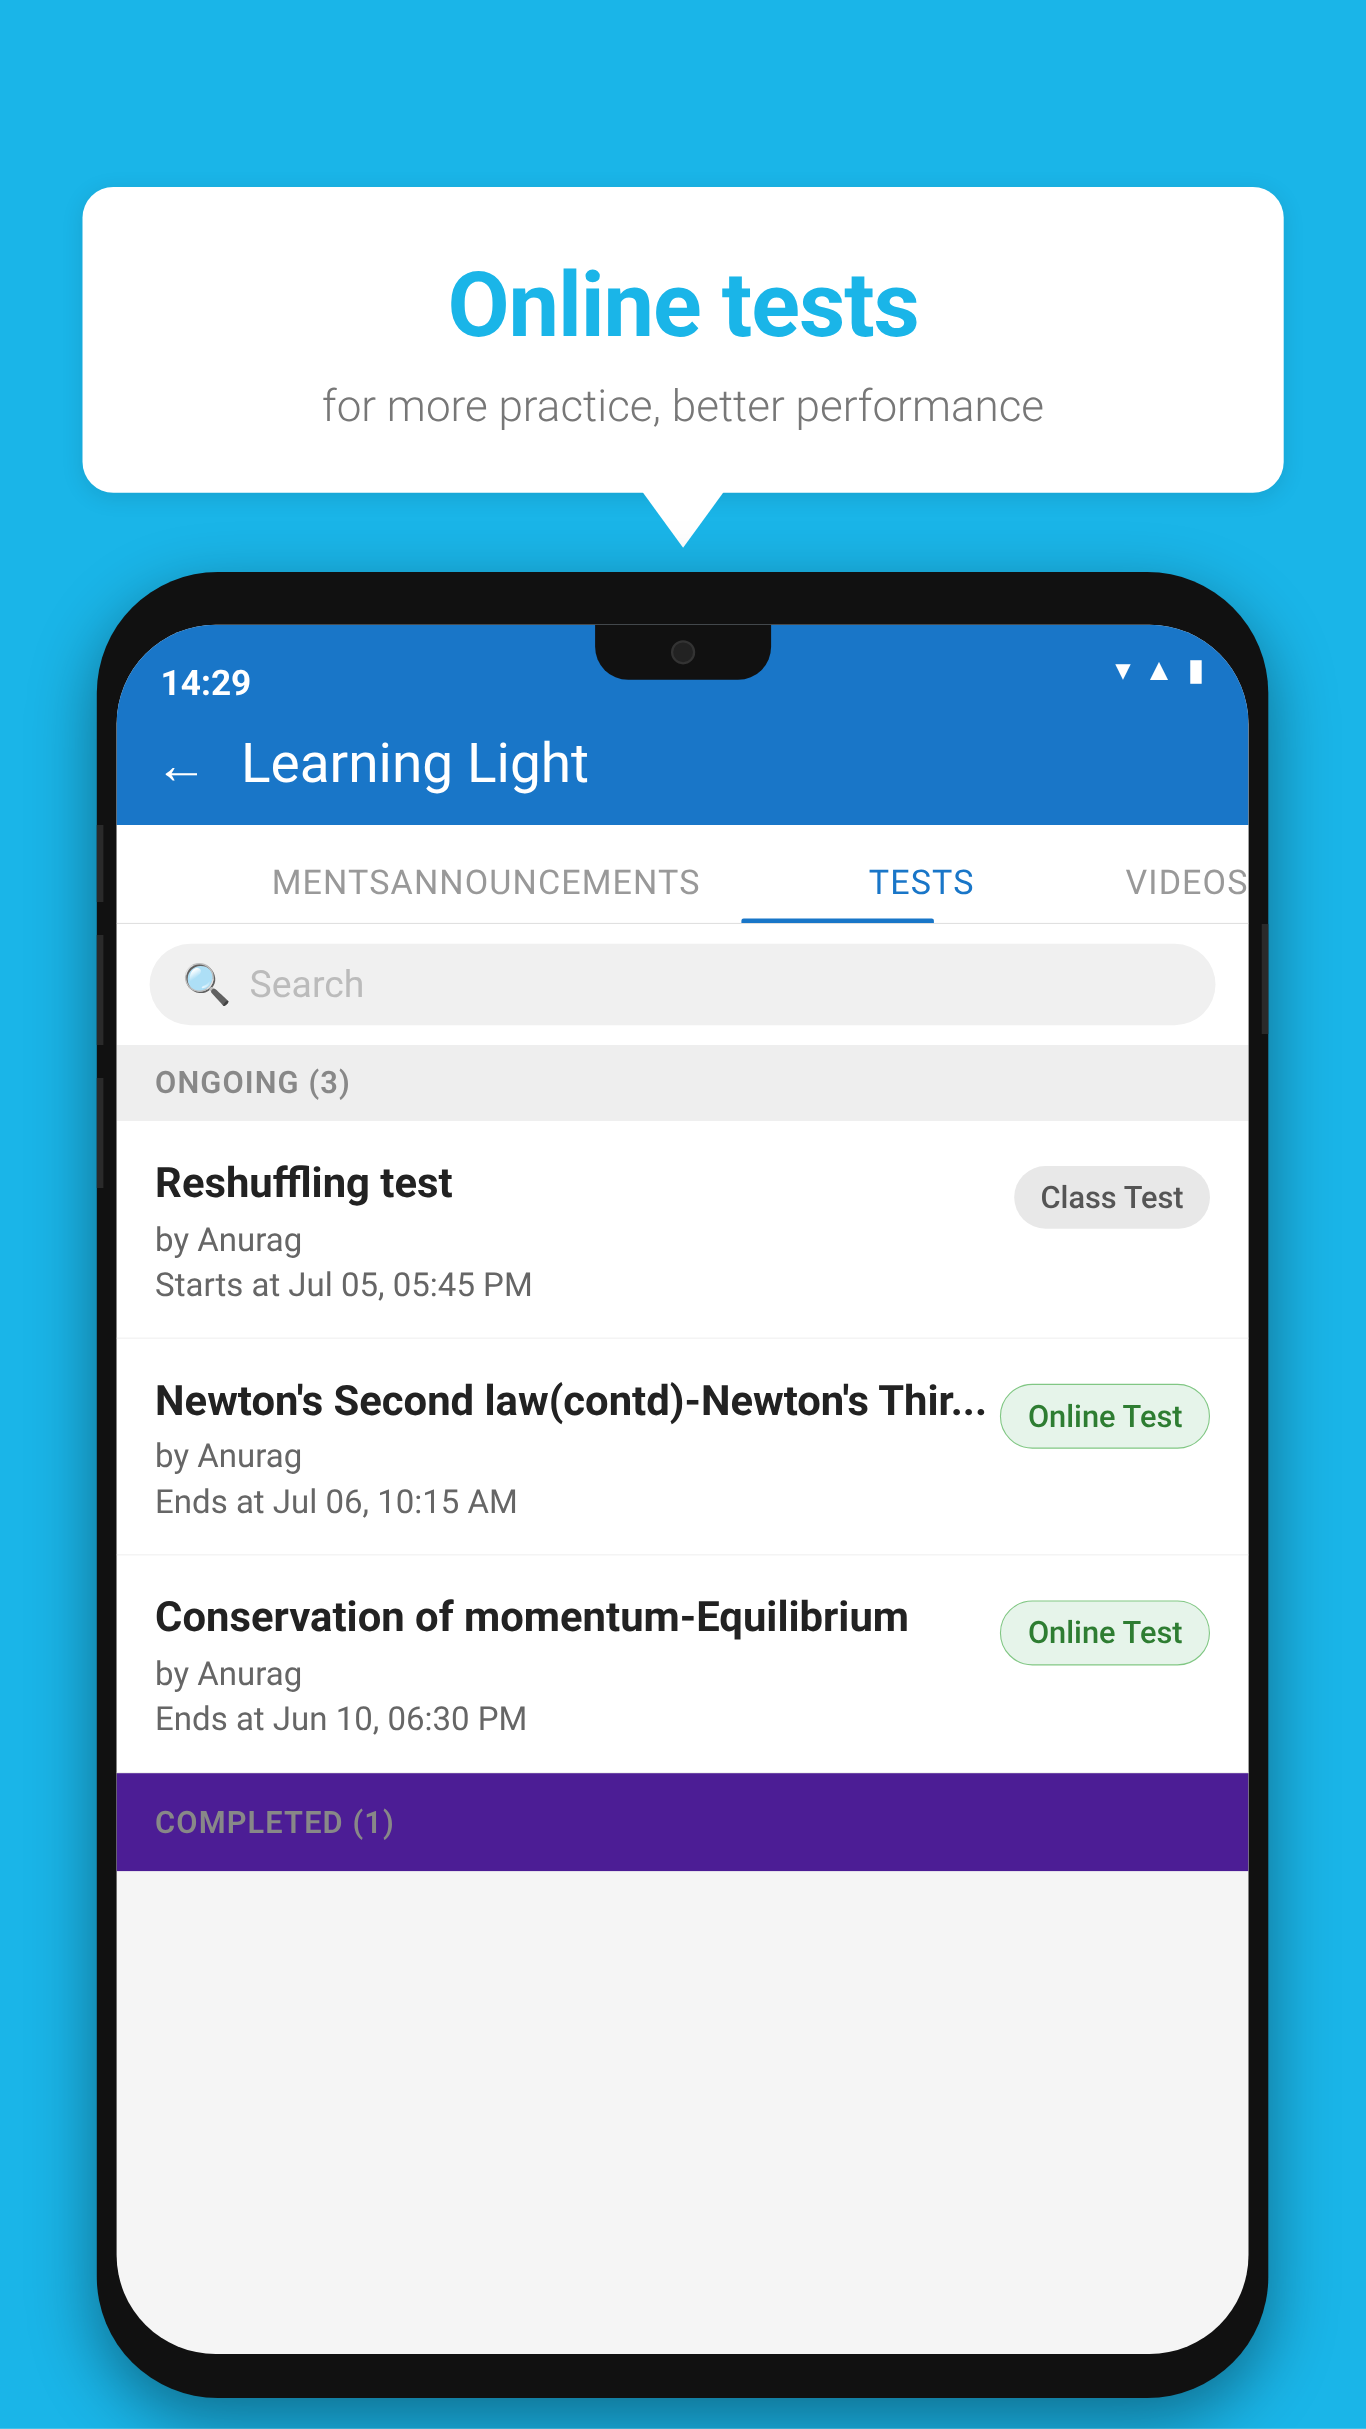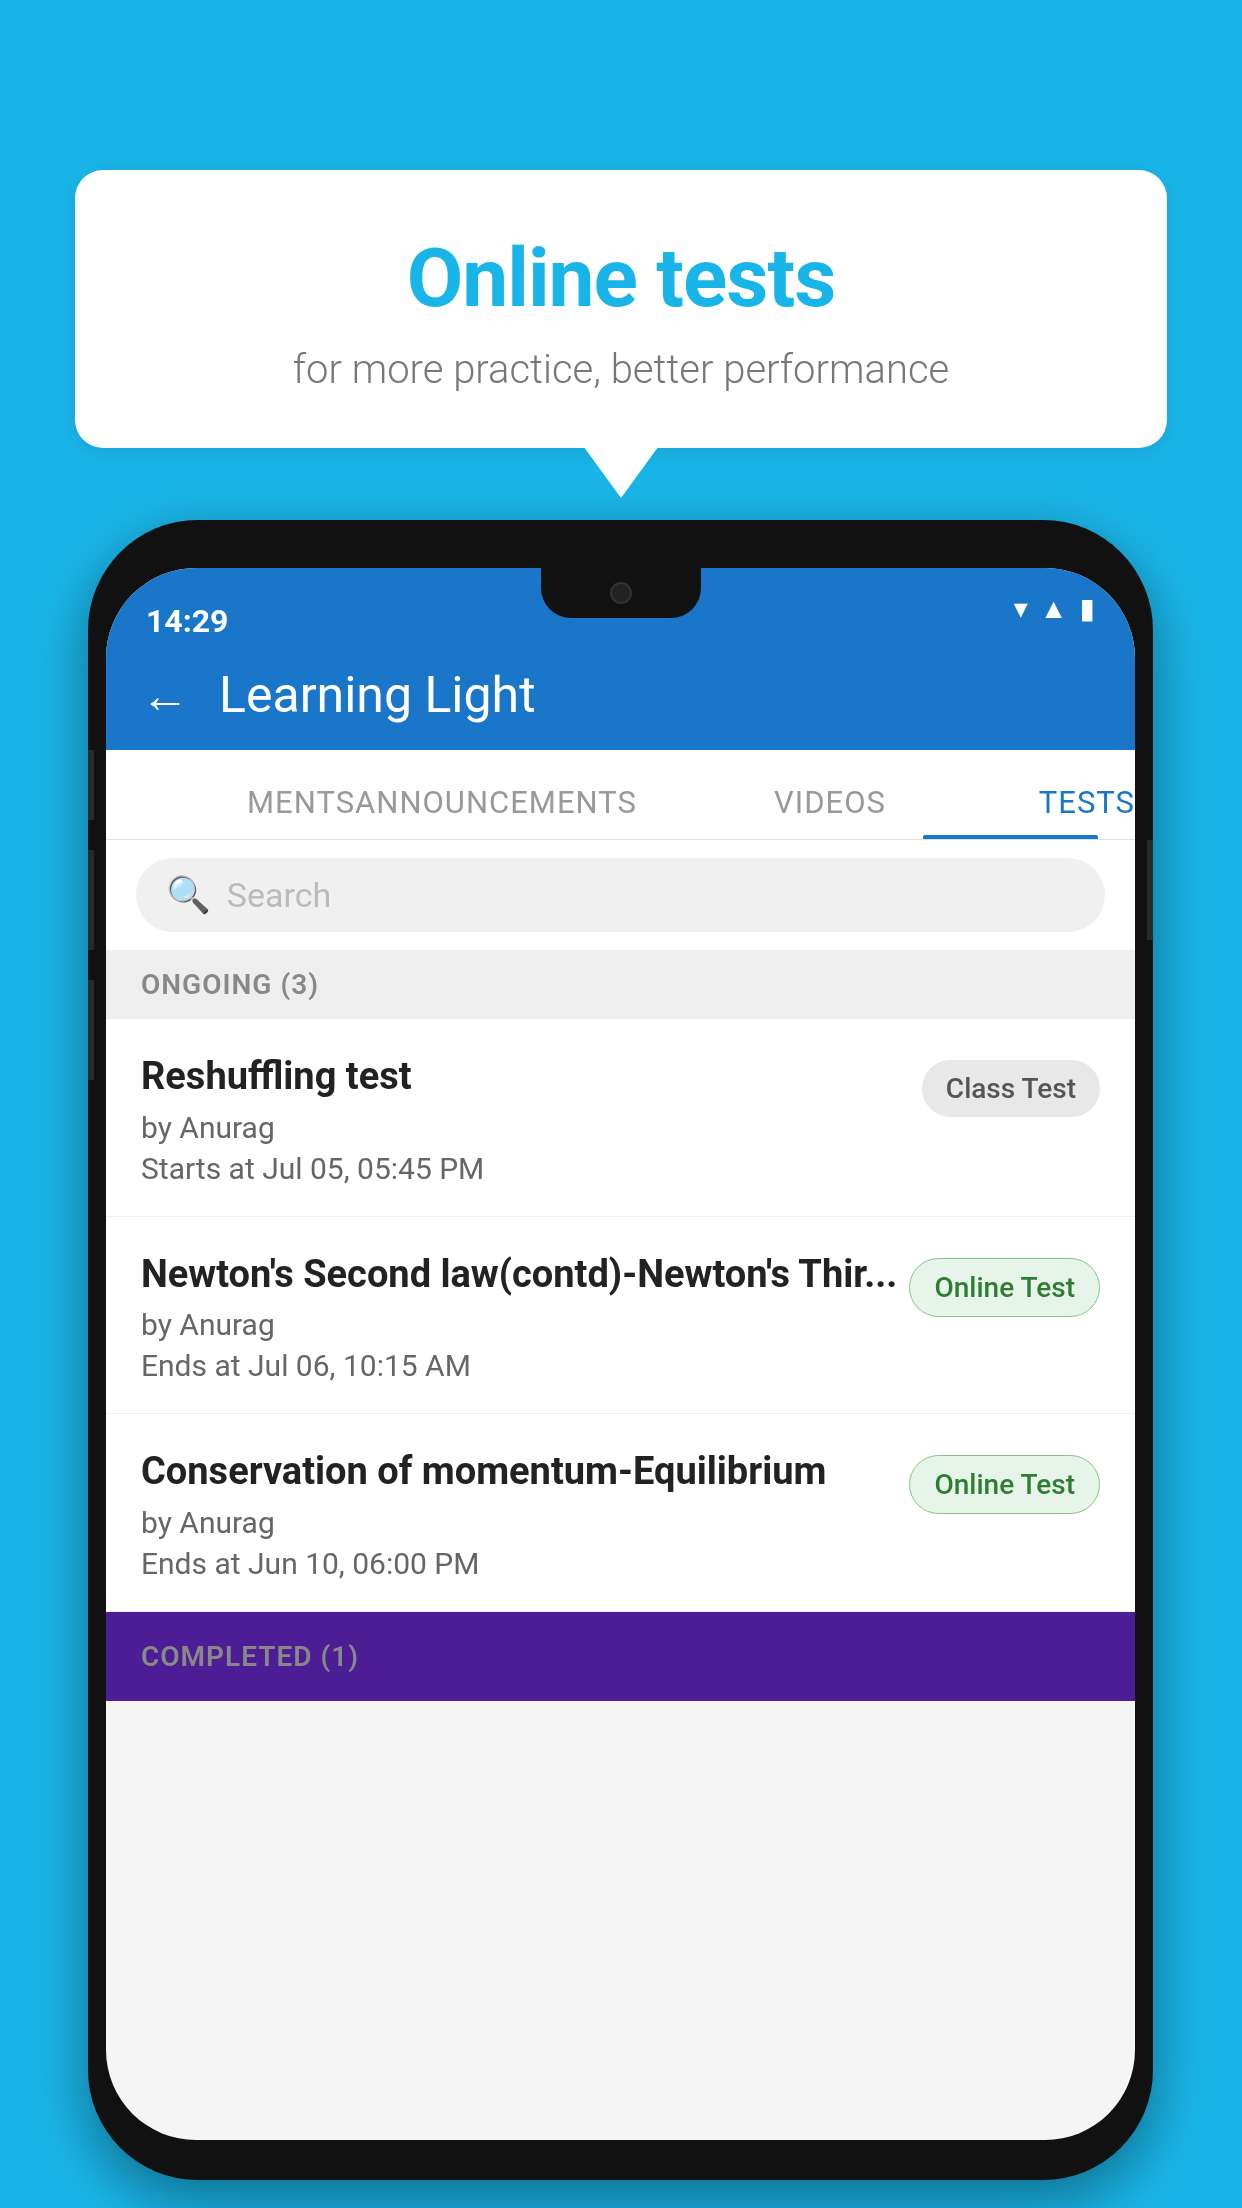--- a/index.html
+++ b/index.html
@@ -355,8 +355,8 @@
     <div class="tabs-bar">
       <div class="tab">MENTS</div>
       <div class="tab">ANNOUNCEMENTS</div>
+      <div class="tab active">TESTS</div>
       <div class="tab">VIDEOS</div>
-      <div class="tab active">TESTS</div>
     </div>
 
     <div class="search-container">

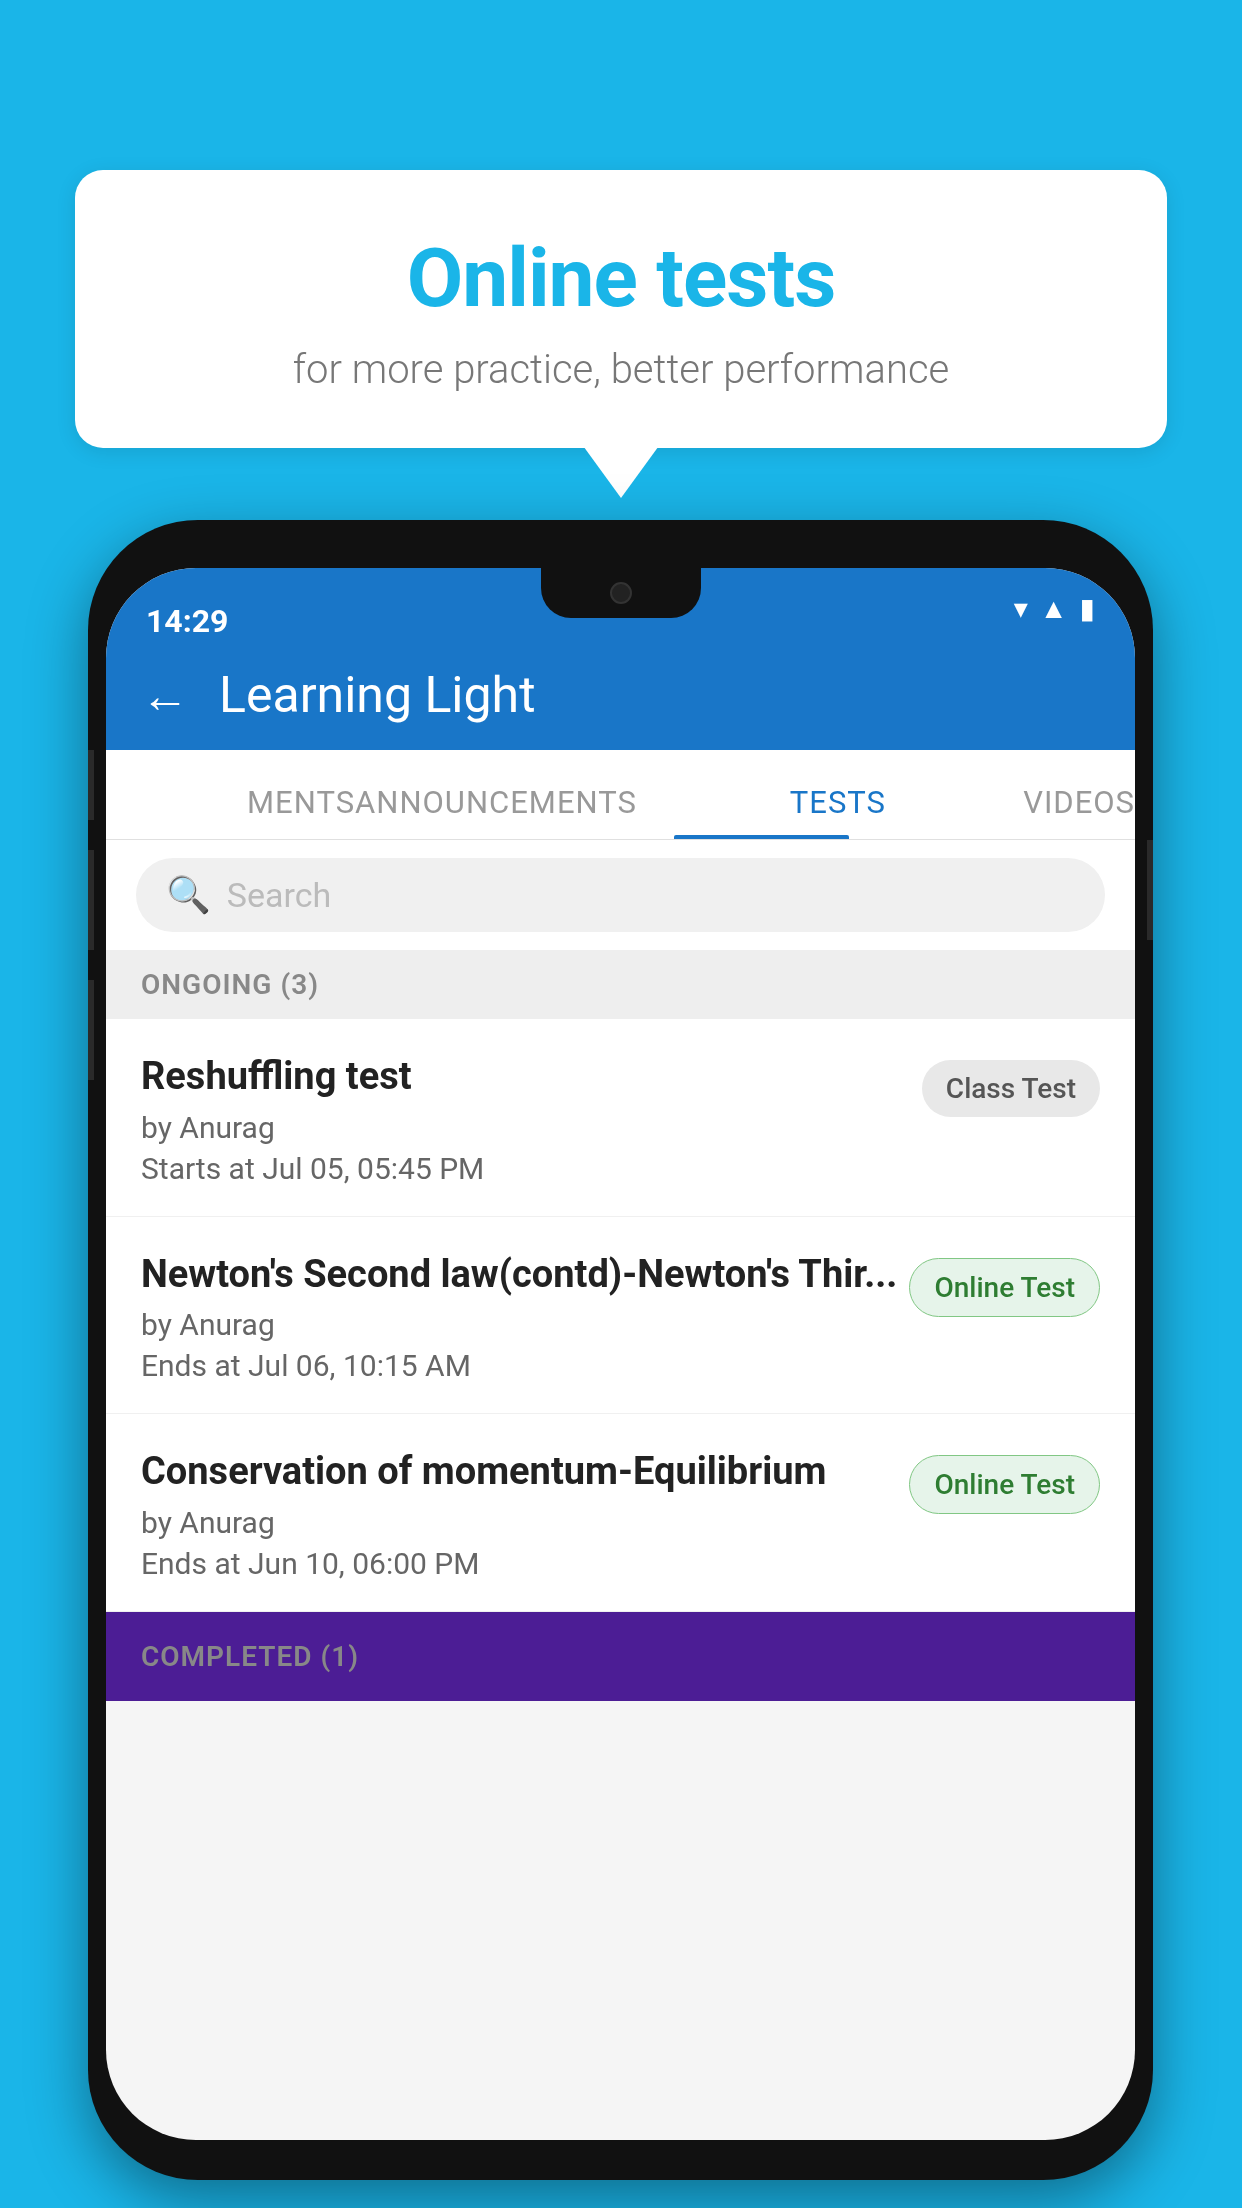--- a/index.html
+++ b/index.html
@@ -394,7 +394,7 @@
         <div class="test-item-info">
           <div class="test-item-name">Conservation of momentum-Equilibrium</div>
           <div class="test-item-by">by Anurag</div>
-          <div class="test-item-time">Ends at  Jun 10, 06:00 PM</div>
+          <div class="test-item-time">Ends at  Jun 10, 06:30 PM</div>
         </div>
         <div class="test-badge badge-online">Online Test</div>
       </div>

